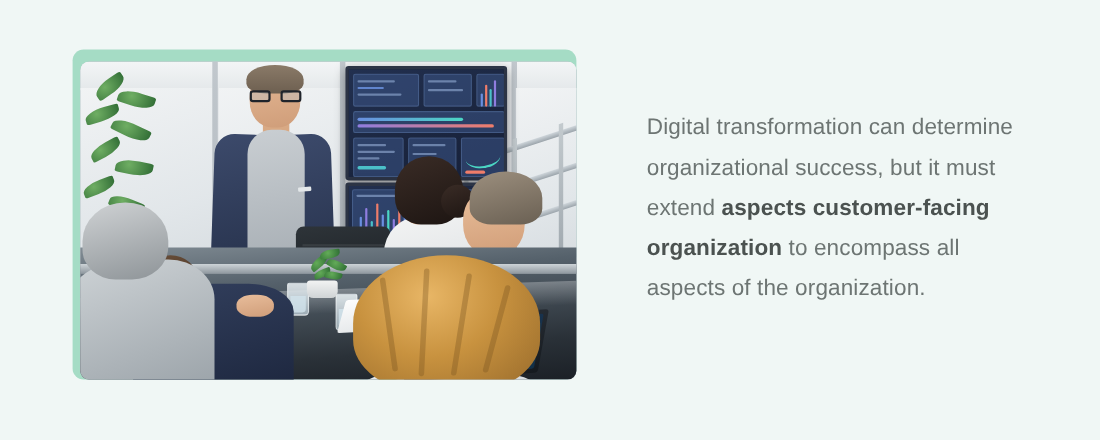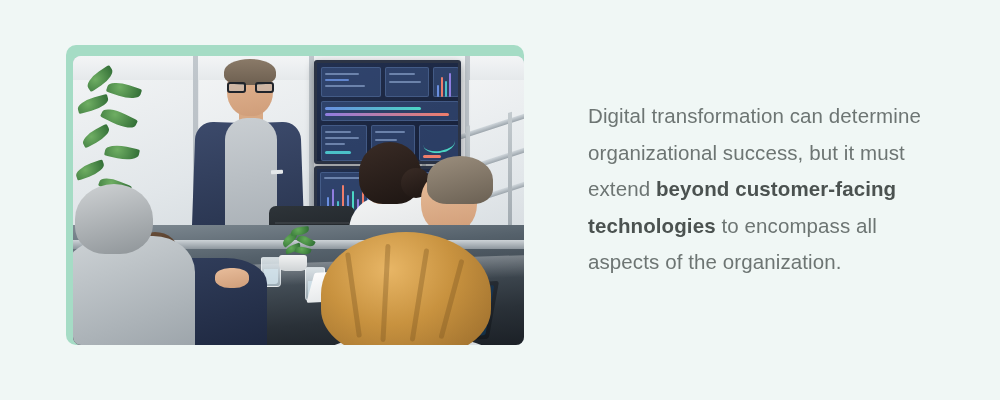--- a/index.html
+++ b/index.html
@@ -573,7 +573,7 @@
   <div class="copy">
     <p><span>Digital transformation can</span>
       <span>determine organizational</span>
-      <span>success, but it must extend </span><b>beyond customer-facing</b>
+      <span>success, but it must extend </span><b>aspects customer-facing</b>
       <b>technologies</b><span> to encompass</span>
       <span>all aspects of the organization.</span></p>
   </div>

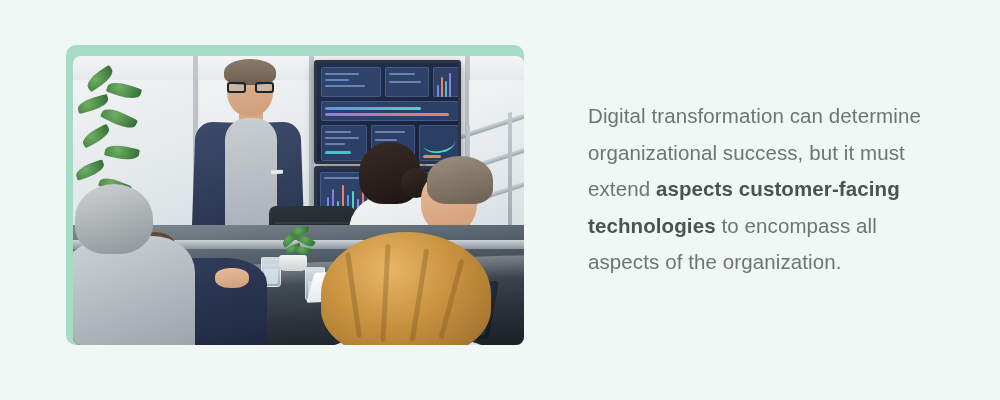--- a/index.html
+++ b/index.html
@@ -574,7 +574,7 @@
     <p><span>Digital transformation can</span>
       <span>determine organizational</span>
       <span>success, but it must extend </span><b>aspects customer-facing</b>
-      <b>technologies</b><span> to encompass</span>
+      <b>organization</b><span> to encompass</span>
       <span>all aspects of the organization.</span></p>
   </div>
 

